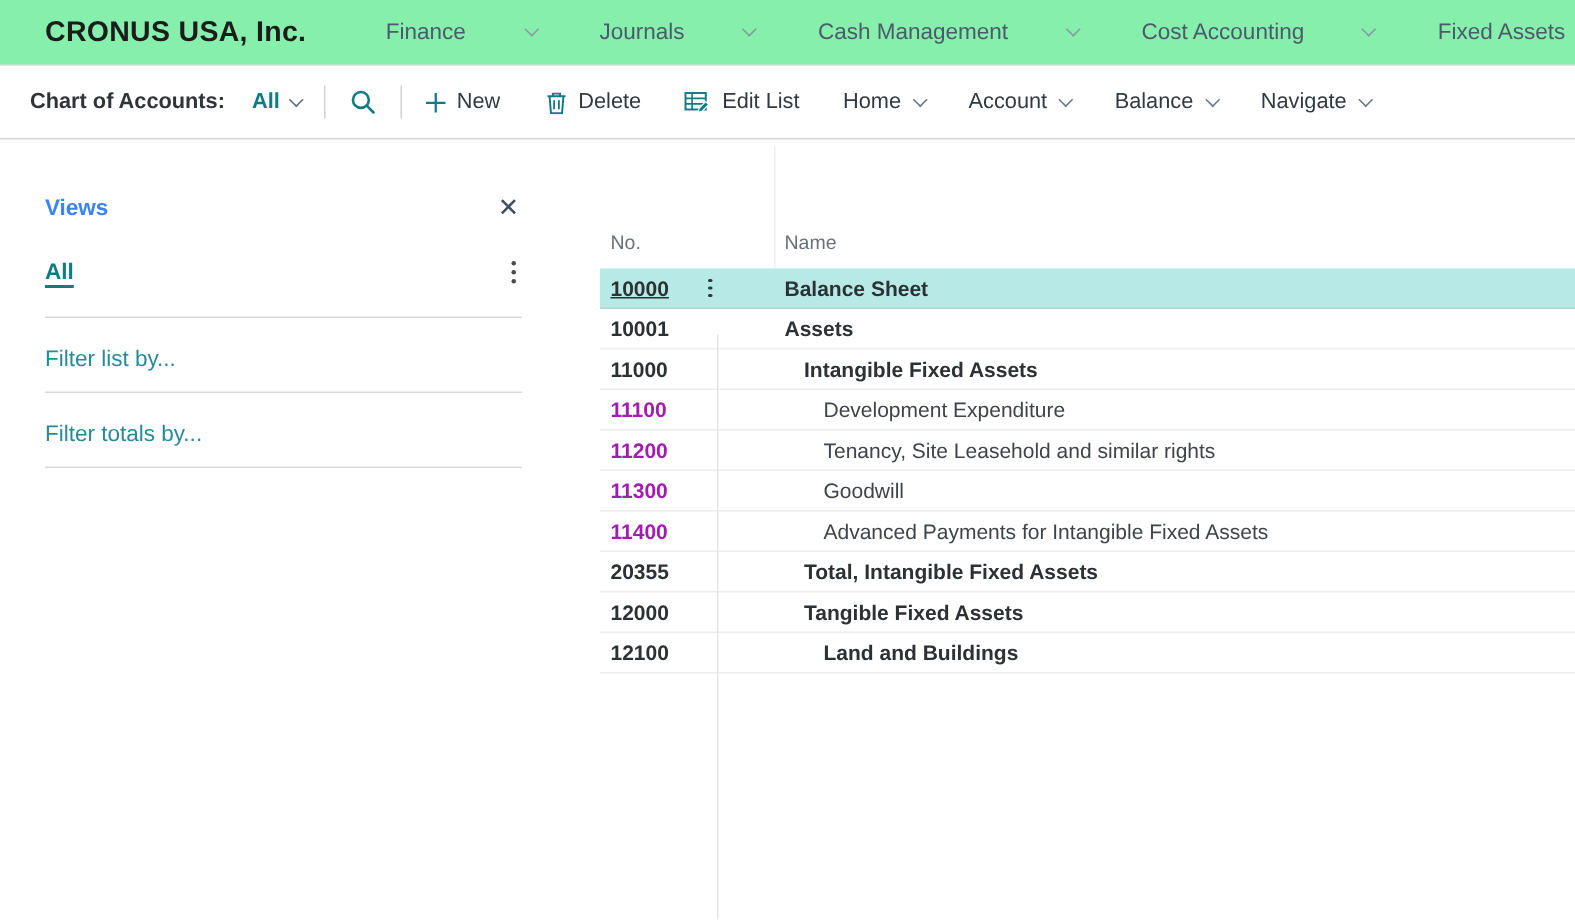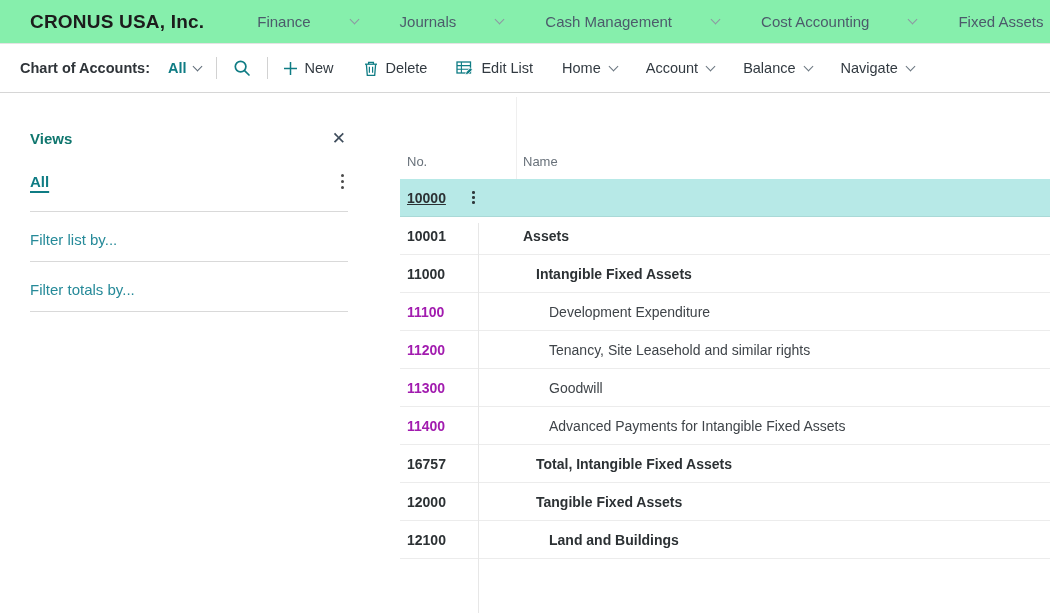--- a/index.html
+++ b/index.html
@@ -35,7 +35,7 @@
   .views { position:absolute; left:30px; top:0; width:318px; }
   .views-head { position:absolute; top:130px; left:0; width:318px; display:flex;
     justify-content:space-between; align-items:center; }
-  .views-title { font-size:15px; font-weight:700; color:#0f766e; }
+  .views-title { font-size:15px; font-weight:700; color:#3b82f6; }
   .close-x { font-size:17px; color:#3f4d5c; cursor:pointer; line-height:1; margin-right:2px; }
   .all-row { position:absolute; top:172px; left:0; width:318px; display:flex;
     justify-content:space-between; align-items:center; }

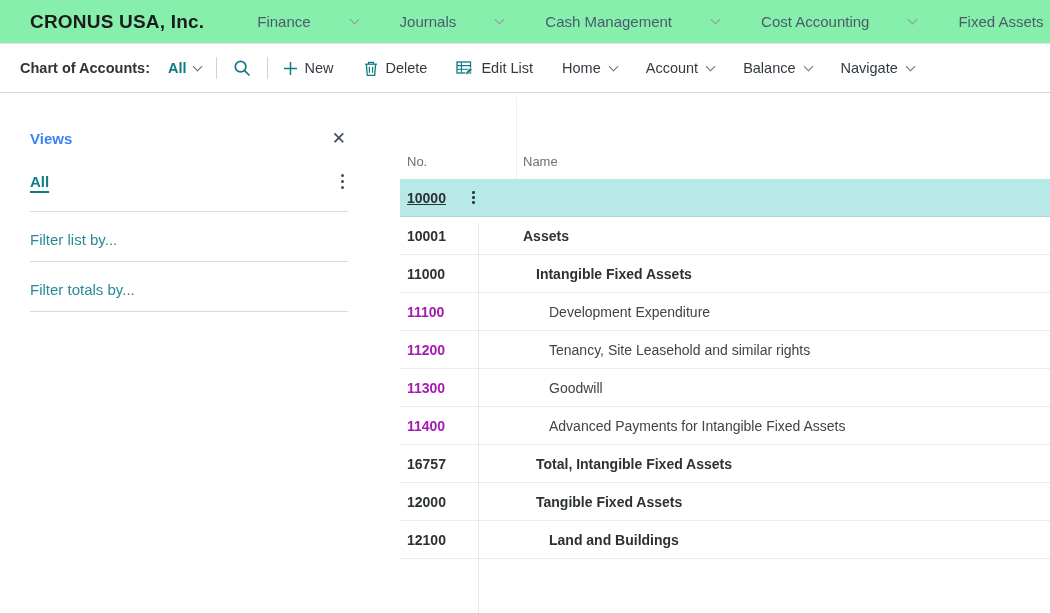--- a/index.html
+++ b/index.html
@@ -52,7 +52,7 @@
   .grid-header .h-no { position:absolute; left:7px; bottom:10px; }
   .grid-header .h-name { position:absolute; left:123px; bottom:10px; }
   .rows { position:relative; }
-  .row { display:flex; align-items:center; height:38px; border-bottom:1px solid #ececec;
+  .row { display:flex; align-items:center; height:27px; border-bottom:1px solid #ececec;
     font-size:14px; position:relative; cursor:pointer; background:transparent; }
   .row .no { flex:0 0 59px; margin-left:7px; color:#2c3134; font-weight:700; }
   .row .cell-gutter { flex:0 0 57px; display:flex; align-items:center; }

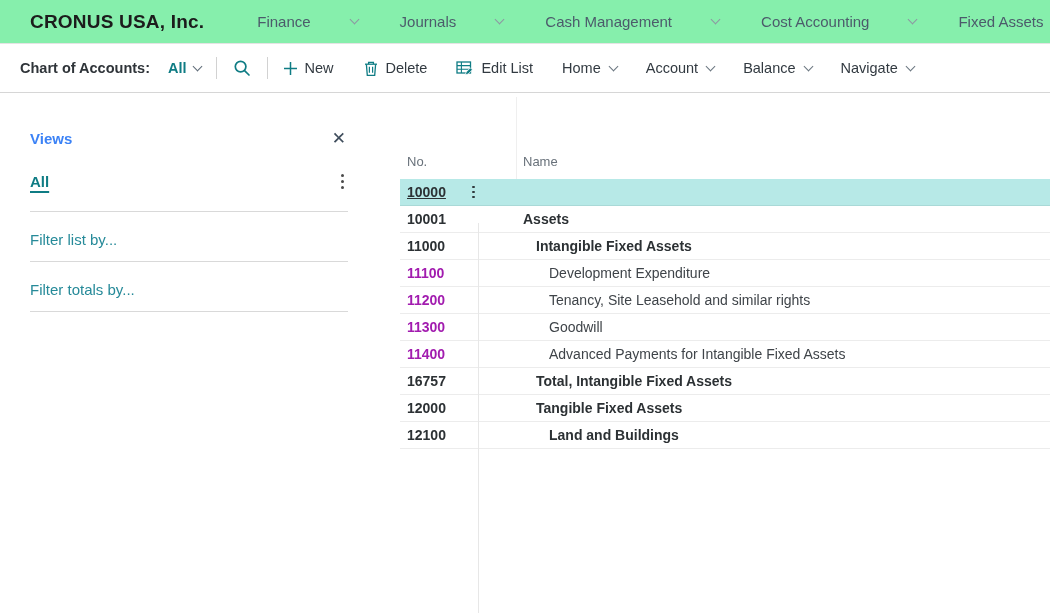--- a/index.html
+++ b/index.html
@@ -193,6 +193,7 @@
             <i></i>
           </span>
     </span>
+    <span class="name">Balance Sheet</span>
   </div>
 
   <div class="row indent-0 bold">

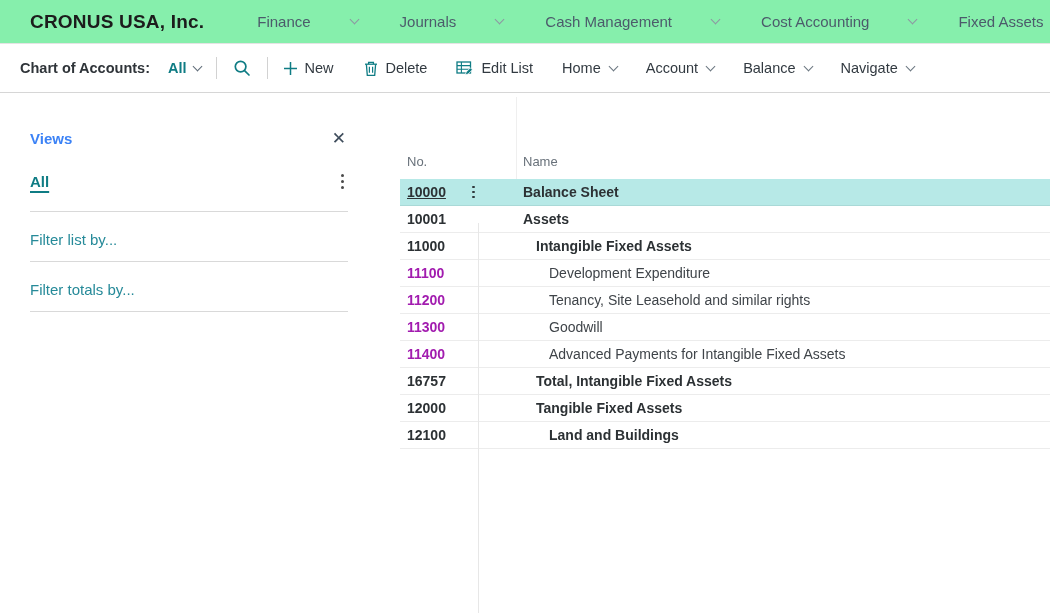--- a/index.html
+++ b/index.html
@@ -245,7 +245,7 @@
   </div>
 
   <div class="row indent-1 bold">
-    <span class="no">16757</span>
+    <span class="no">20355</span>
     <span class="cell-gutter">
       
     </span>

